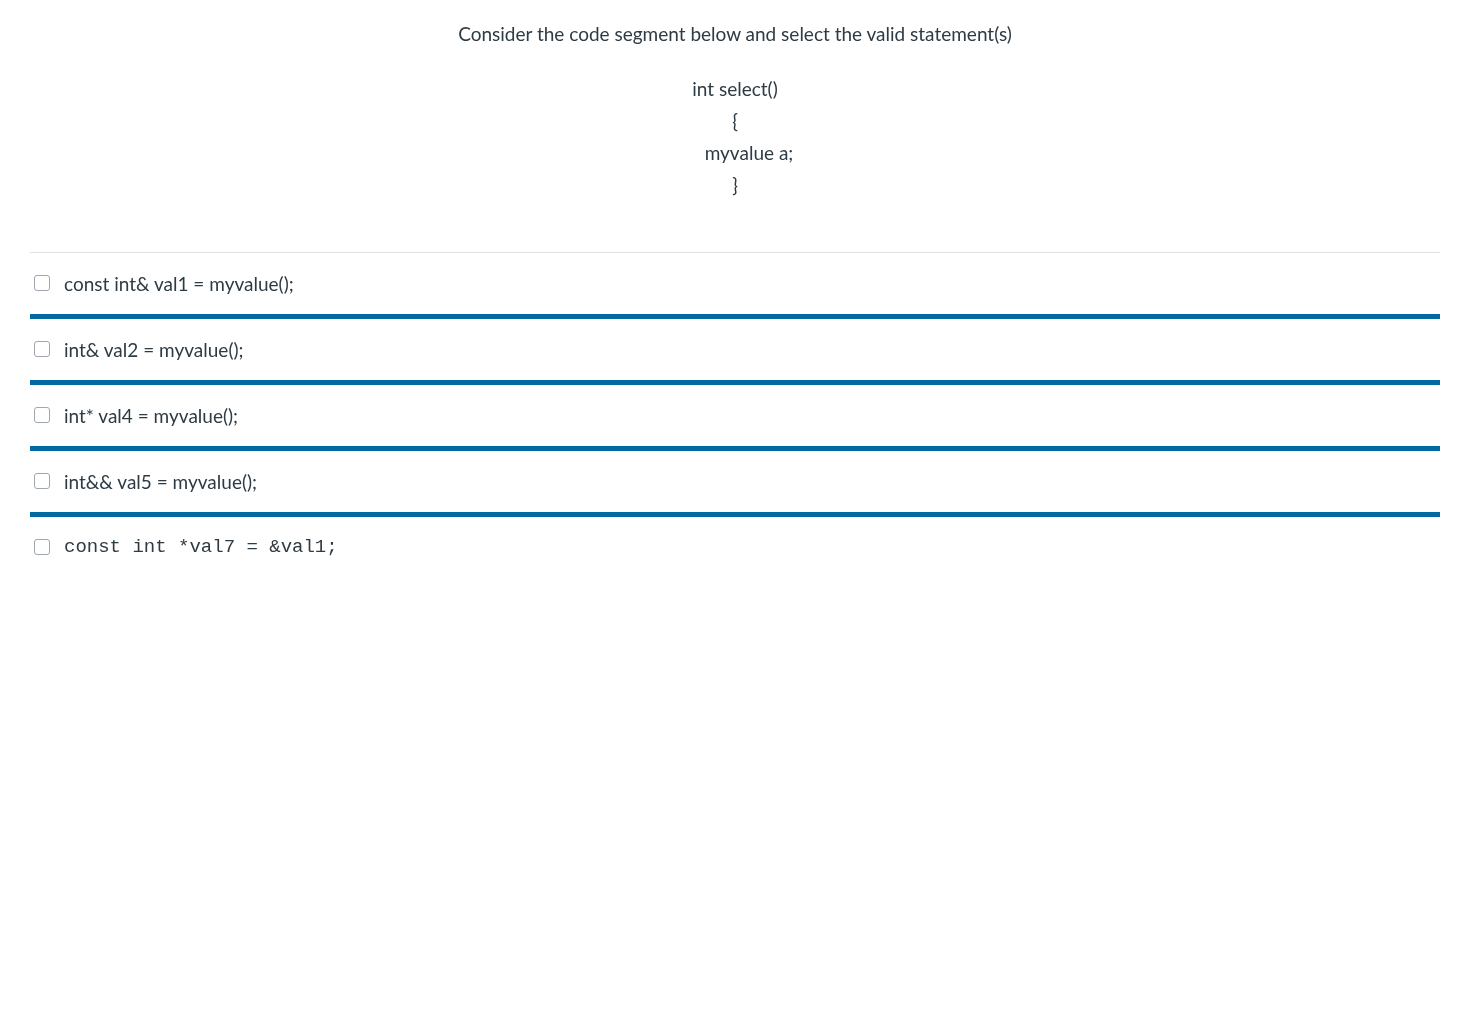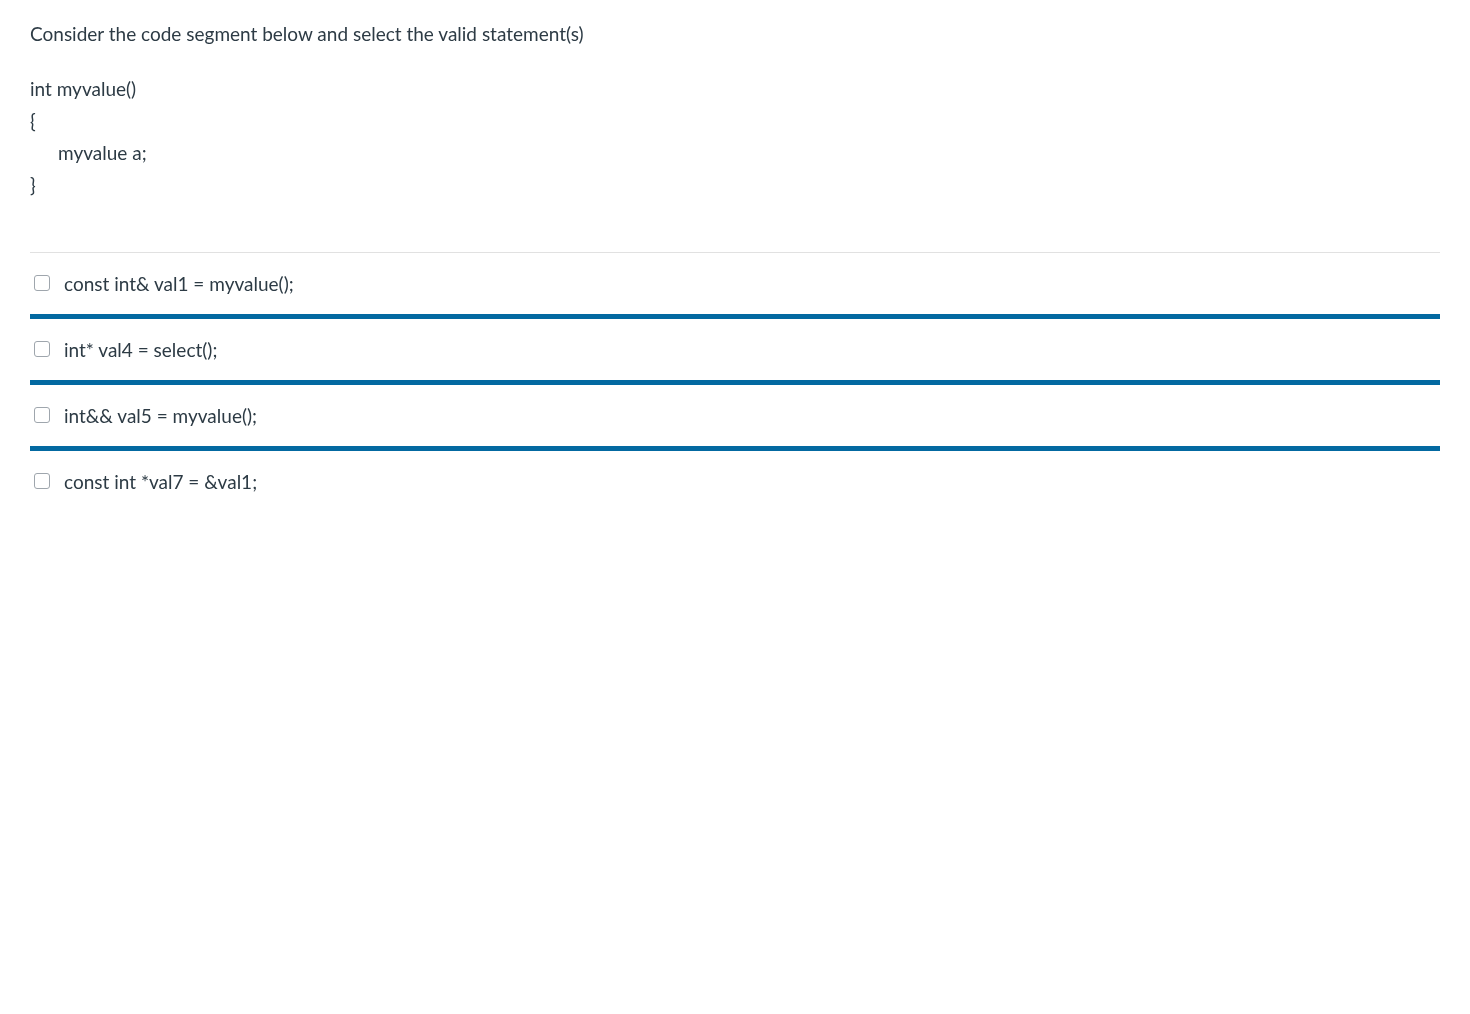--- a/index.html
+++ b/index.html
@@ -6,6 +6,7 @@
       margin: 0;
       padding: 0;
       box-sizing: border-box;
+      text-align: center;
     }
     
     body {

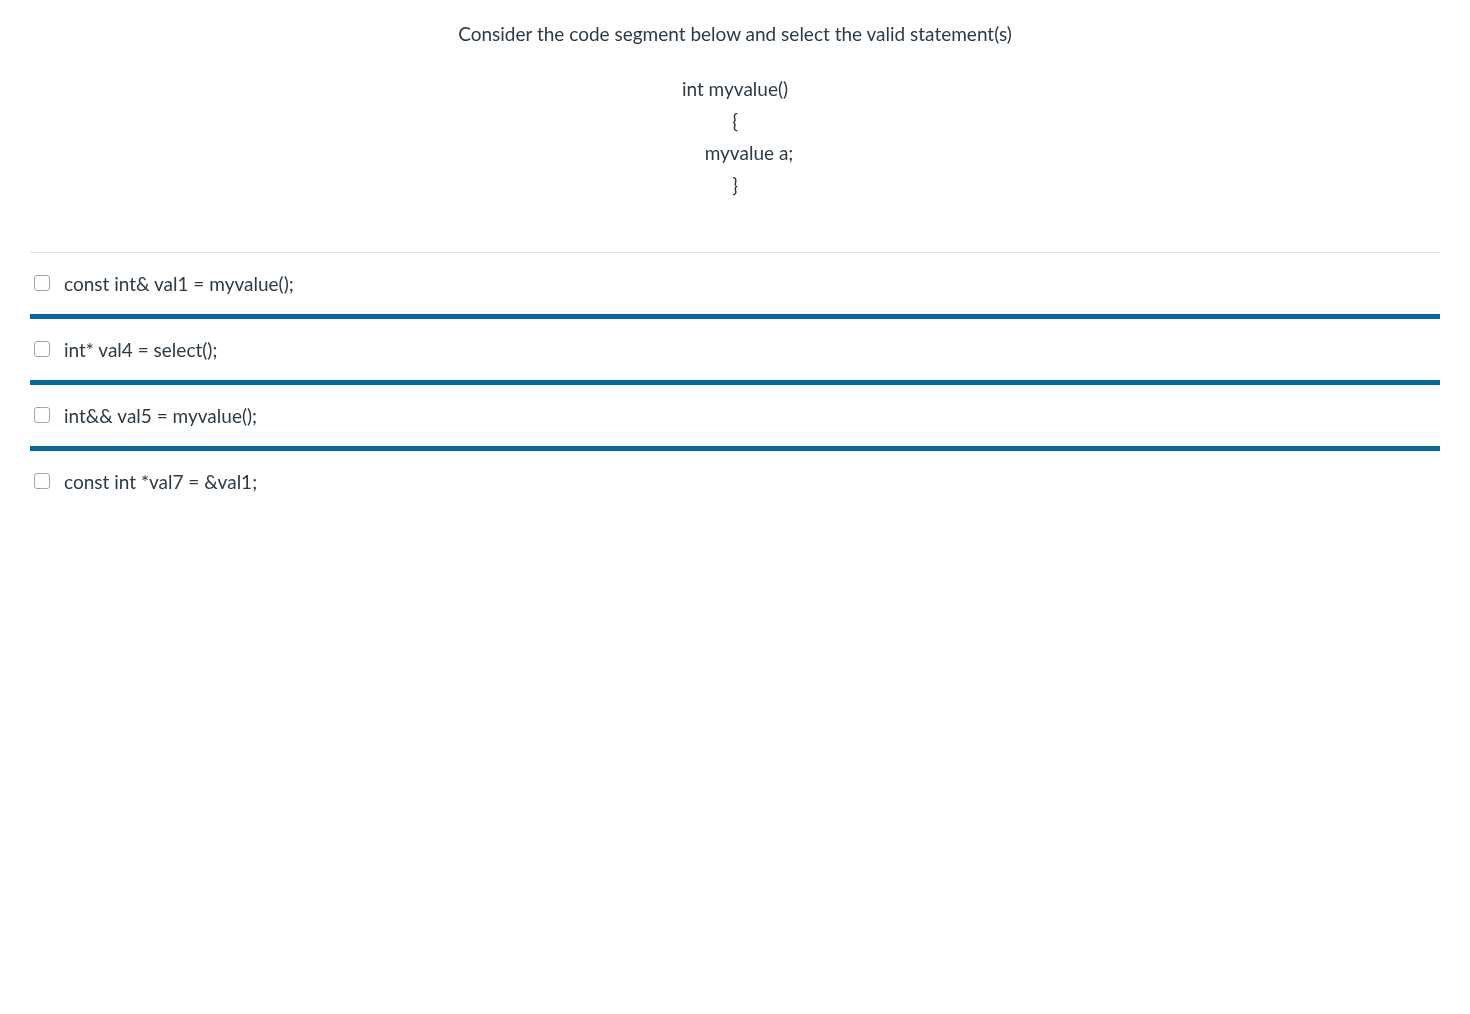--- a/index.html
+++ b/index.html
@@ -77,7 +77,7 @@
 <div class="question-text">Consider the code segment below and select the valid statement(s)</div>
 
 <div class="code-block">
-  <span class="code-line">int myvalue()</span>
+  <span class="code-line">int select()</span>
   <span class="code-line">{</span>
   <span class="code-line code-indent">myvalue a;</span>
   <span class="code-line">}</span>

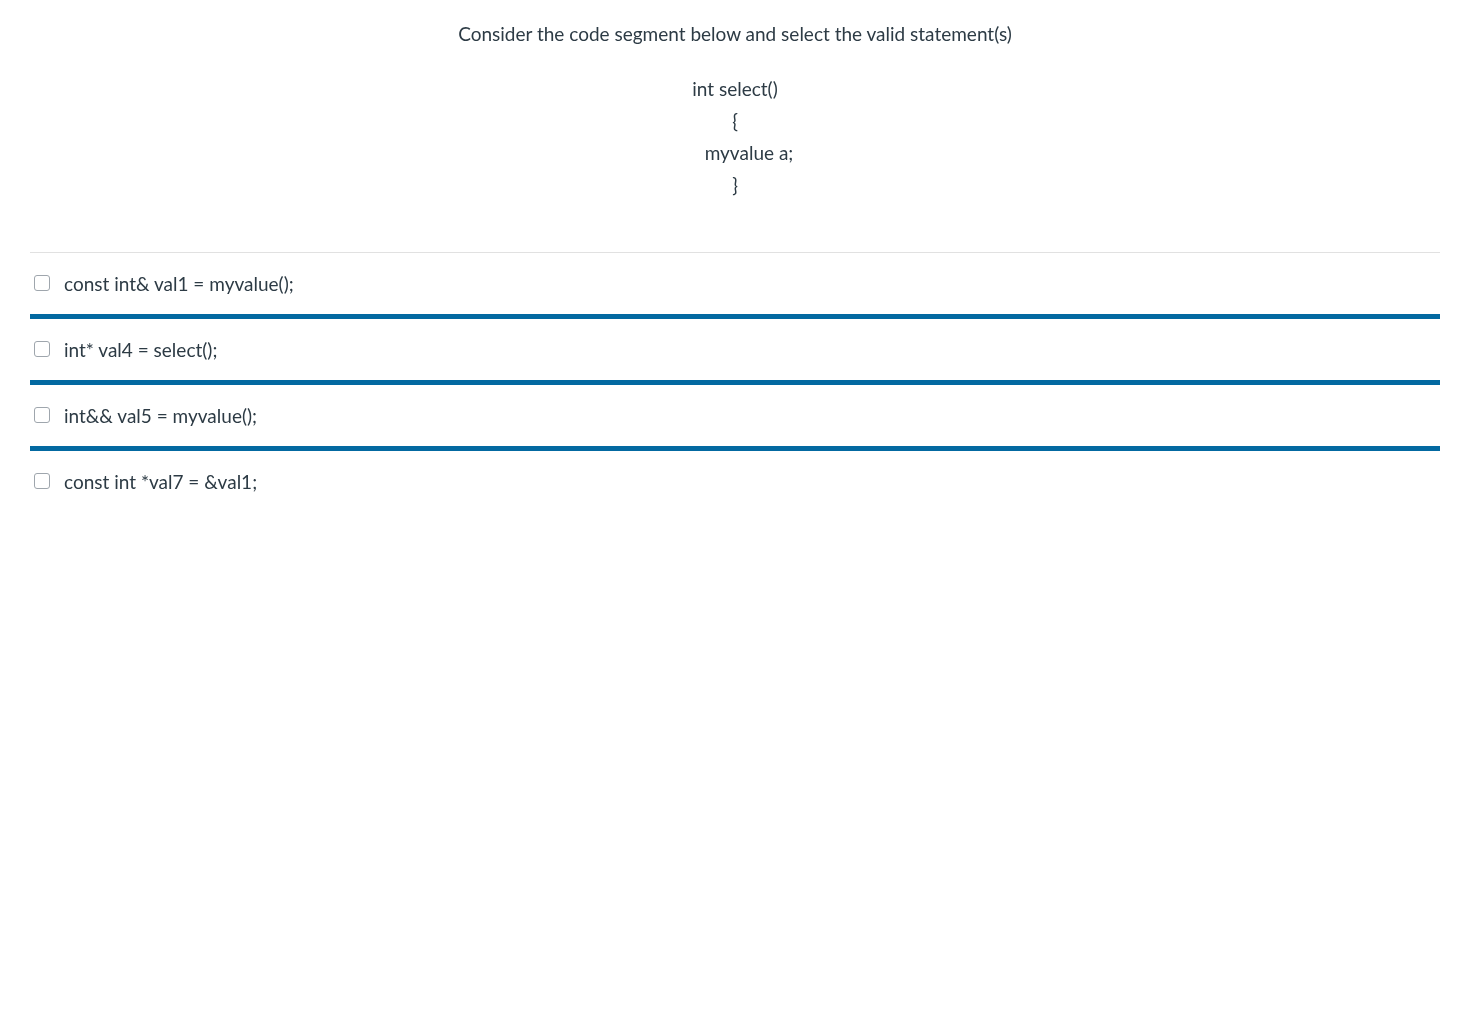--- a/index.html
+++ b/index.html
@@ -90,6 +90,10 @@
   </div>
   <div class="answer-row">
     <div class="checkbox"></div>
+    <span class="answer-label">int&amp; val2 = myvalue();</span>
+  </div>
+  <div class="answer-row">
+    <div class="checkbox"></div>
     <span class="answer-label">int* val4 = select();</span>
   </div>
   <div class="answer-row">

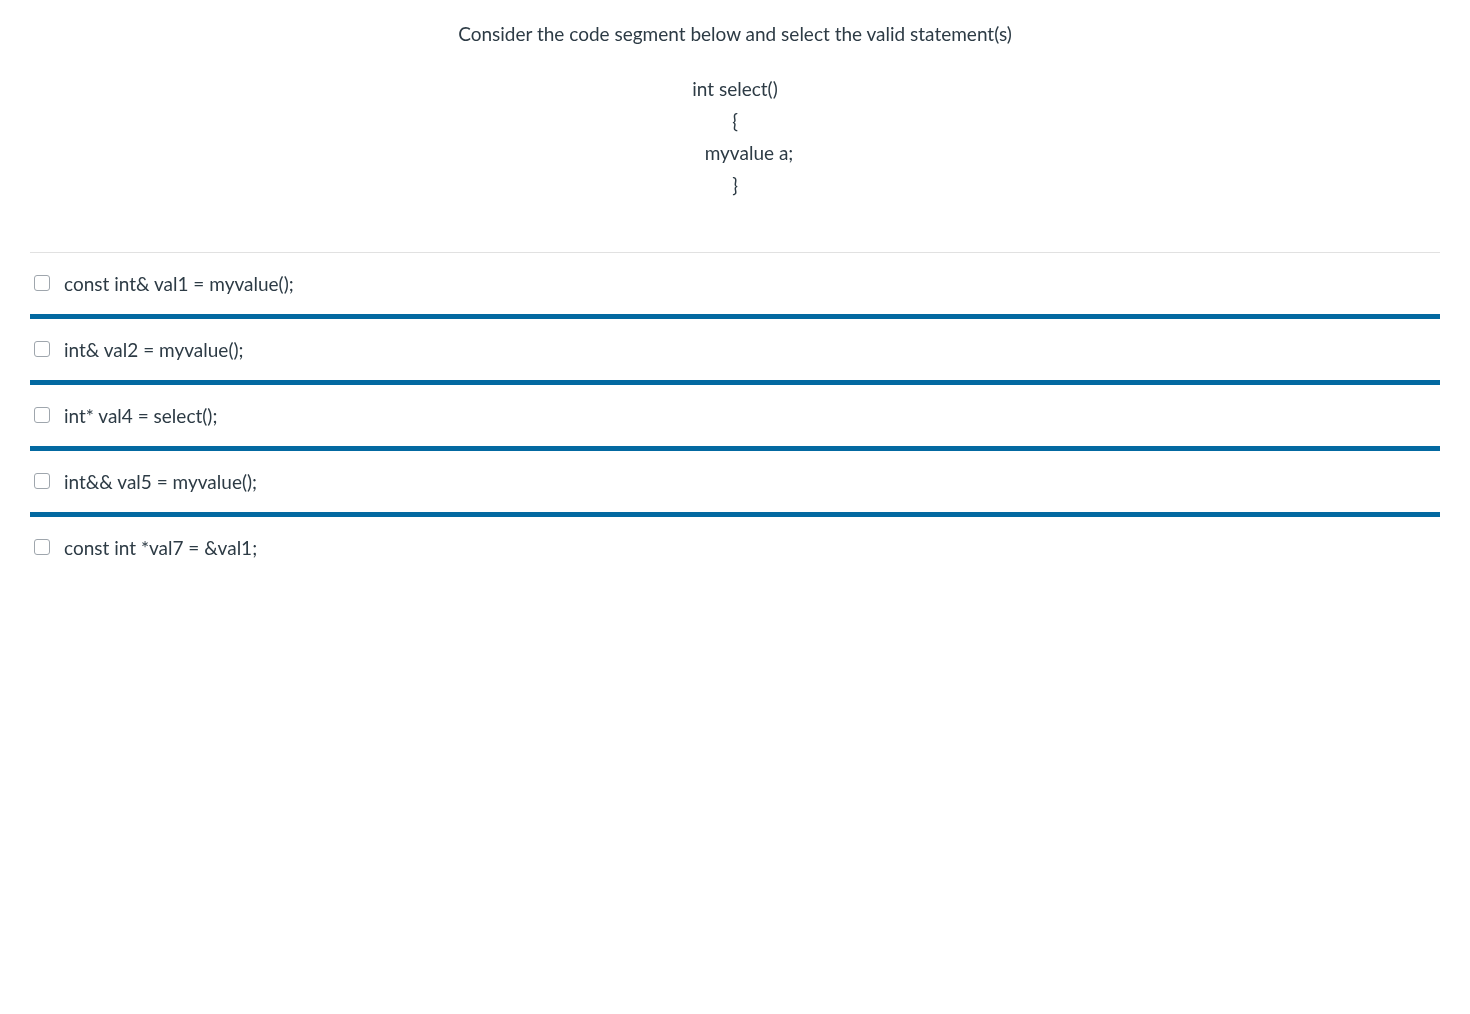--- a/index.html
+++ b/index.html
@@ -94,7 +94,7 @@
   </div>
   <div class="answer-row">
     <div class="checkbox"></div>
-    <span class="answer-label">int* val4 = select();</span>
+    <span class="answer-label">int* val4 = myvalue();</span>
   </div>
   <div class="answer-row">
     <div class="checkbox"></div>

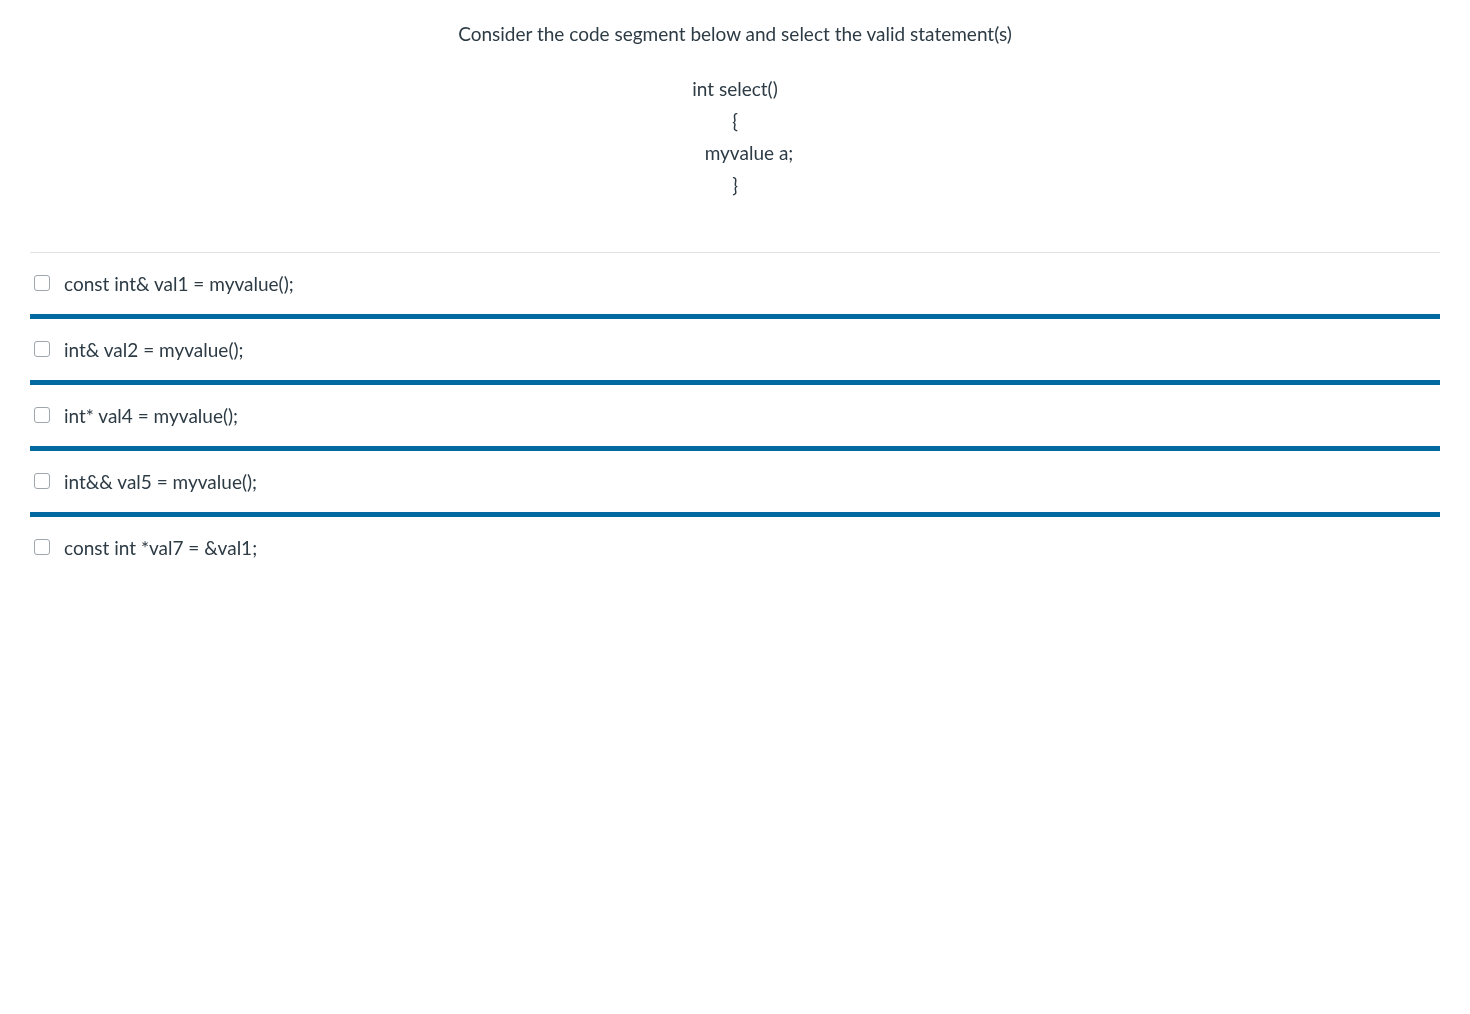--- a/index.html
+++ b/index.html
@@ -52,6 +52,7 @@
     
     .answer-row:last-child {
       border-bottom: none;
+      font-family: Liberation Mono, monospace;
     }
     
     .checkbox {

